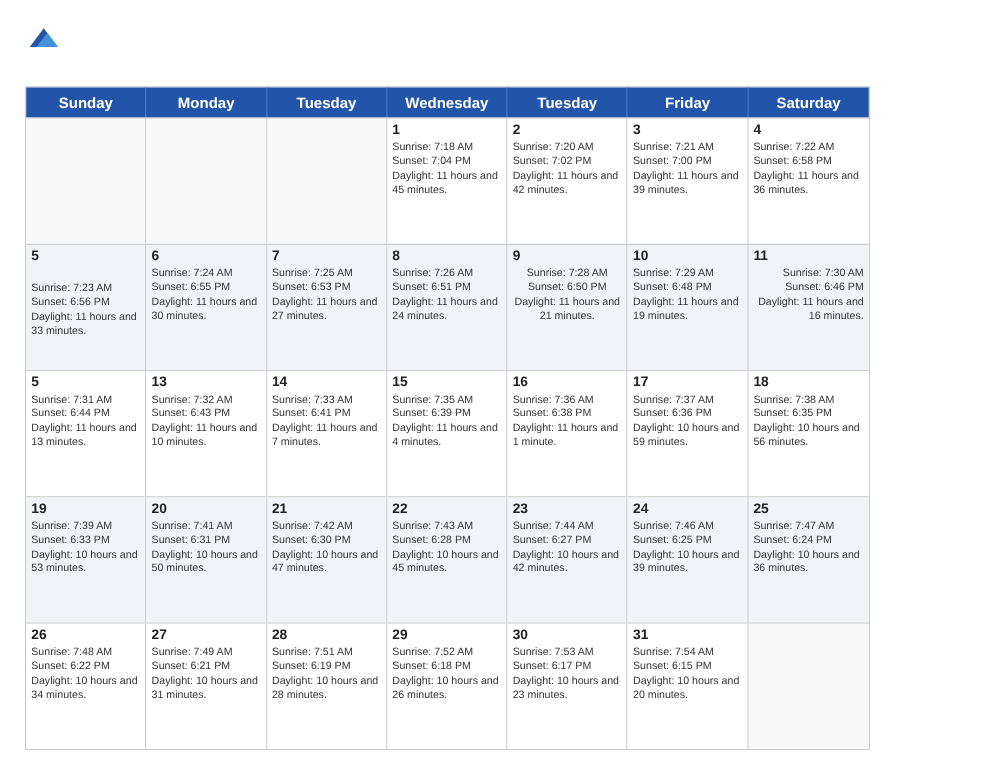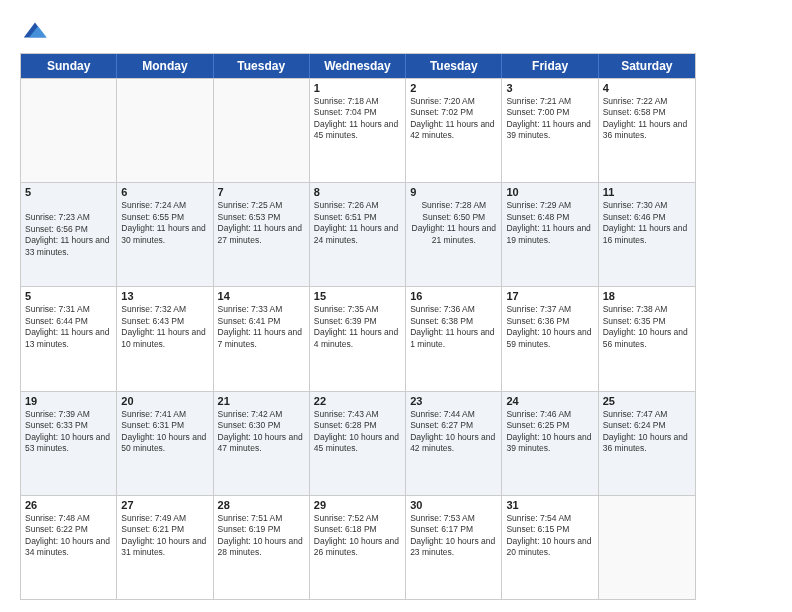--- a/index.html
+++ b/index.html
@@ -16,6 +16,7 @@
       padding: 15px 20px 12px 20px;
       display: flex;
       flex-direction: column;
+      gap: 16px;
     }
     .header {
       display: flex;

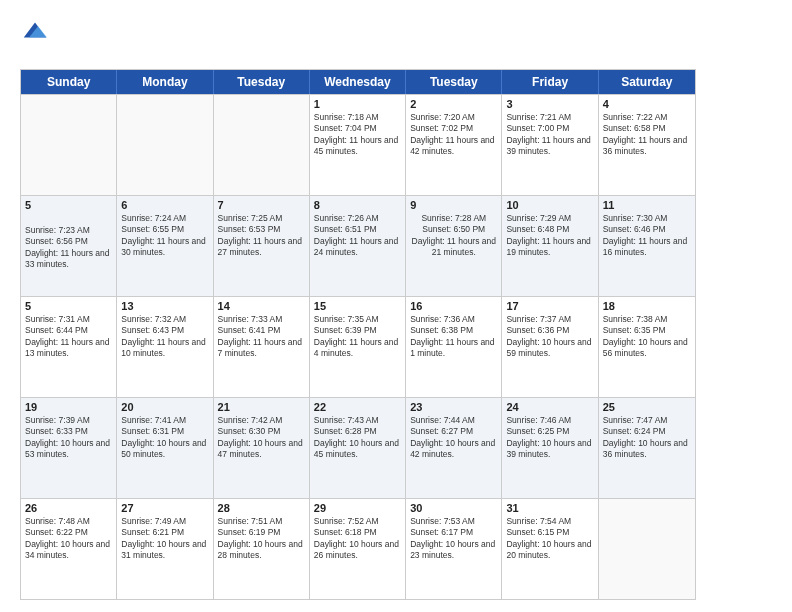--- a/index.html
+++ b/index.html
@@ -216,7 +216,7 @@
           </div>
           <div class="cal-cell">
             <div class="day-number">11</div>
-            <div class="day-info" style="white-space: pre-line;">Sunrise: 7:30 AM
+            <div class="day-info" style="white-space: pre-line; text-align: right;">Sunrise: 7:30 AM
 Sunset: 6:46 PM
 Daylight: 11 hours and 16 minutes.</div>
           </div>

